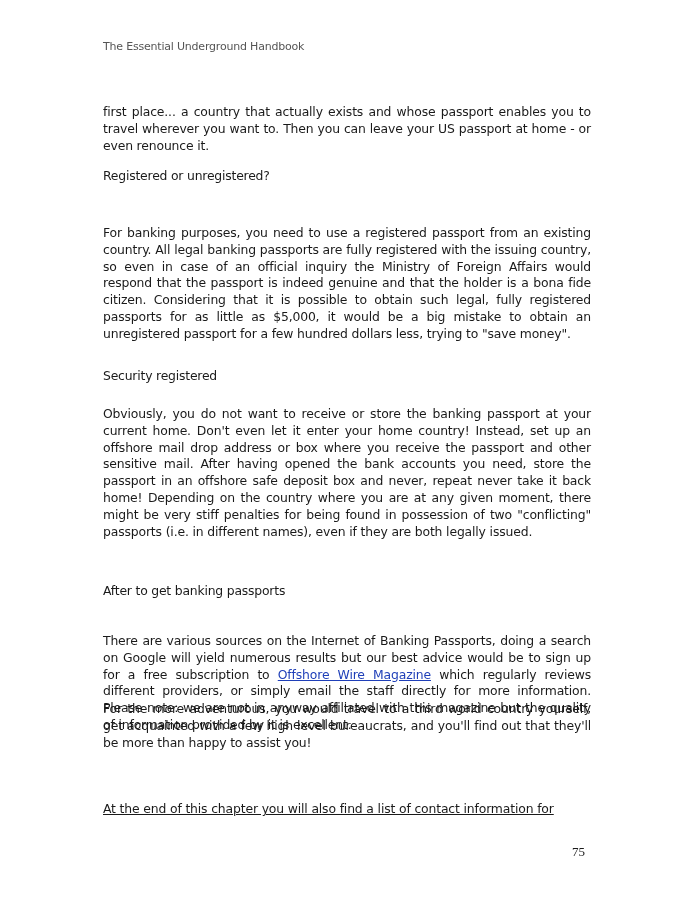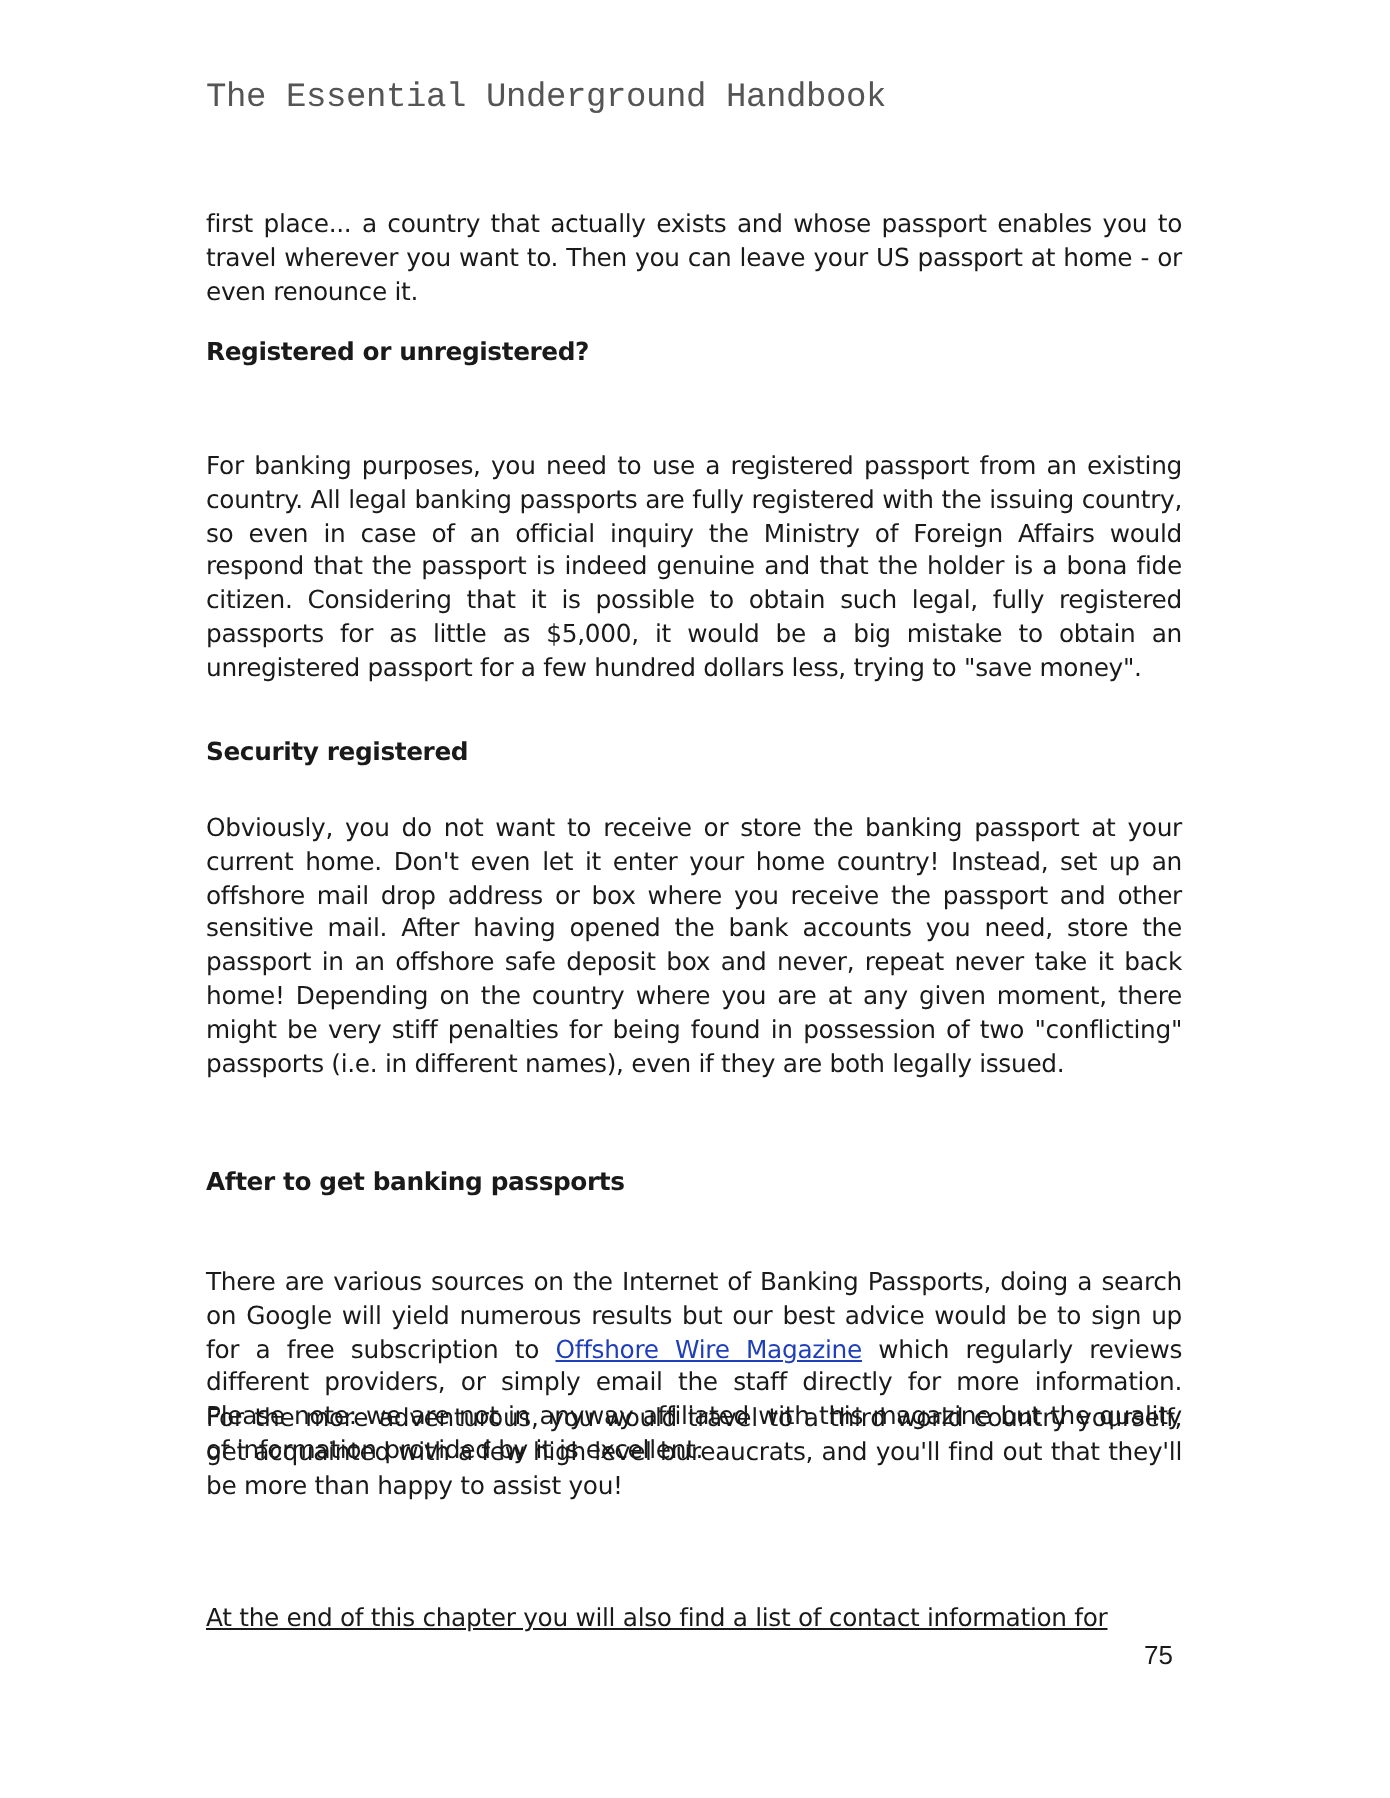--- a/index.html
+++ b/index.html
@@ -19,10 +19,9 @@
       position: absolute;
       left: 103px;
       top: 40px;
-      font-size: 17px;
+      font-size: 11px;
       color: #555555;
       letter-spacing: -0.2px;
-      font-family: Liberation Mono, monospace;
     }
     .content {
       position: absolute;

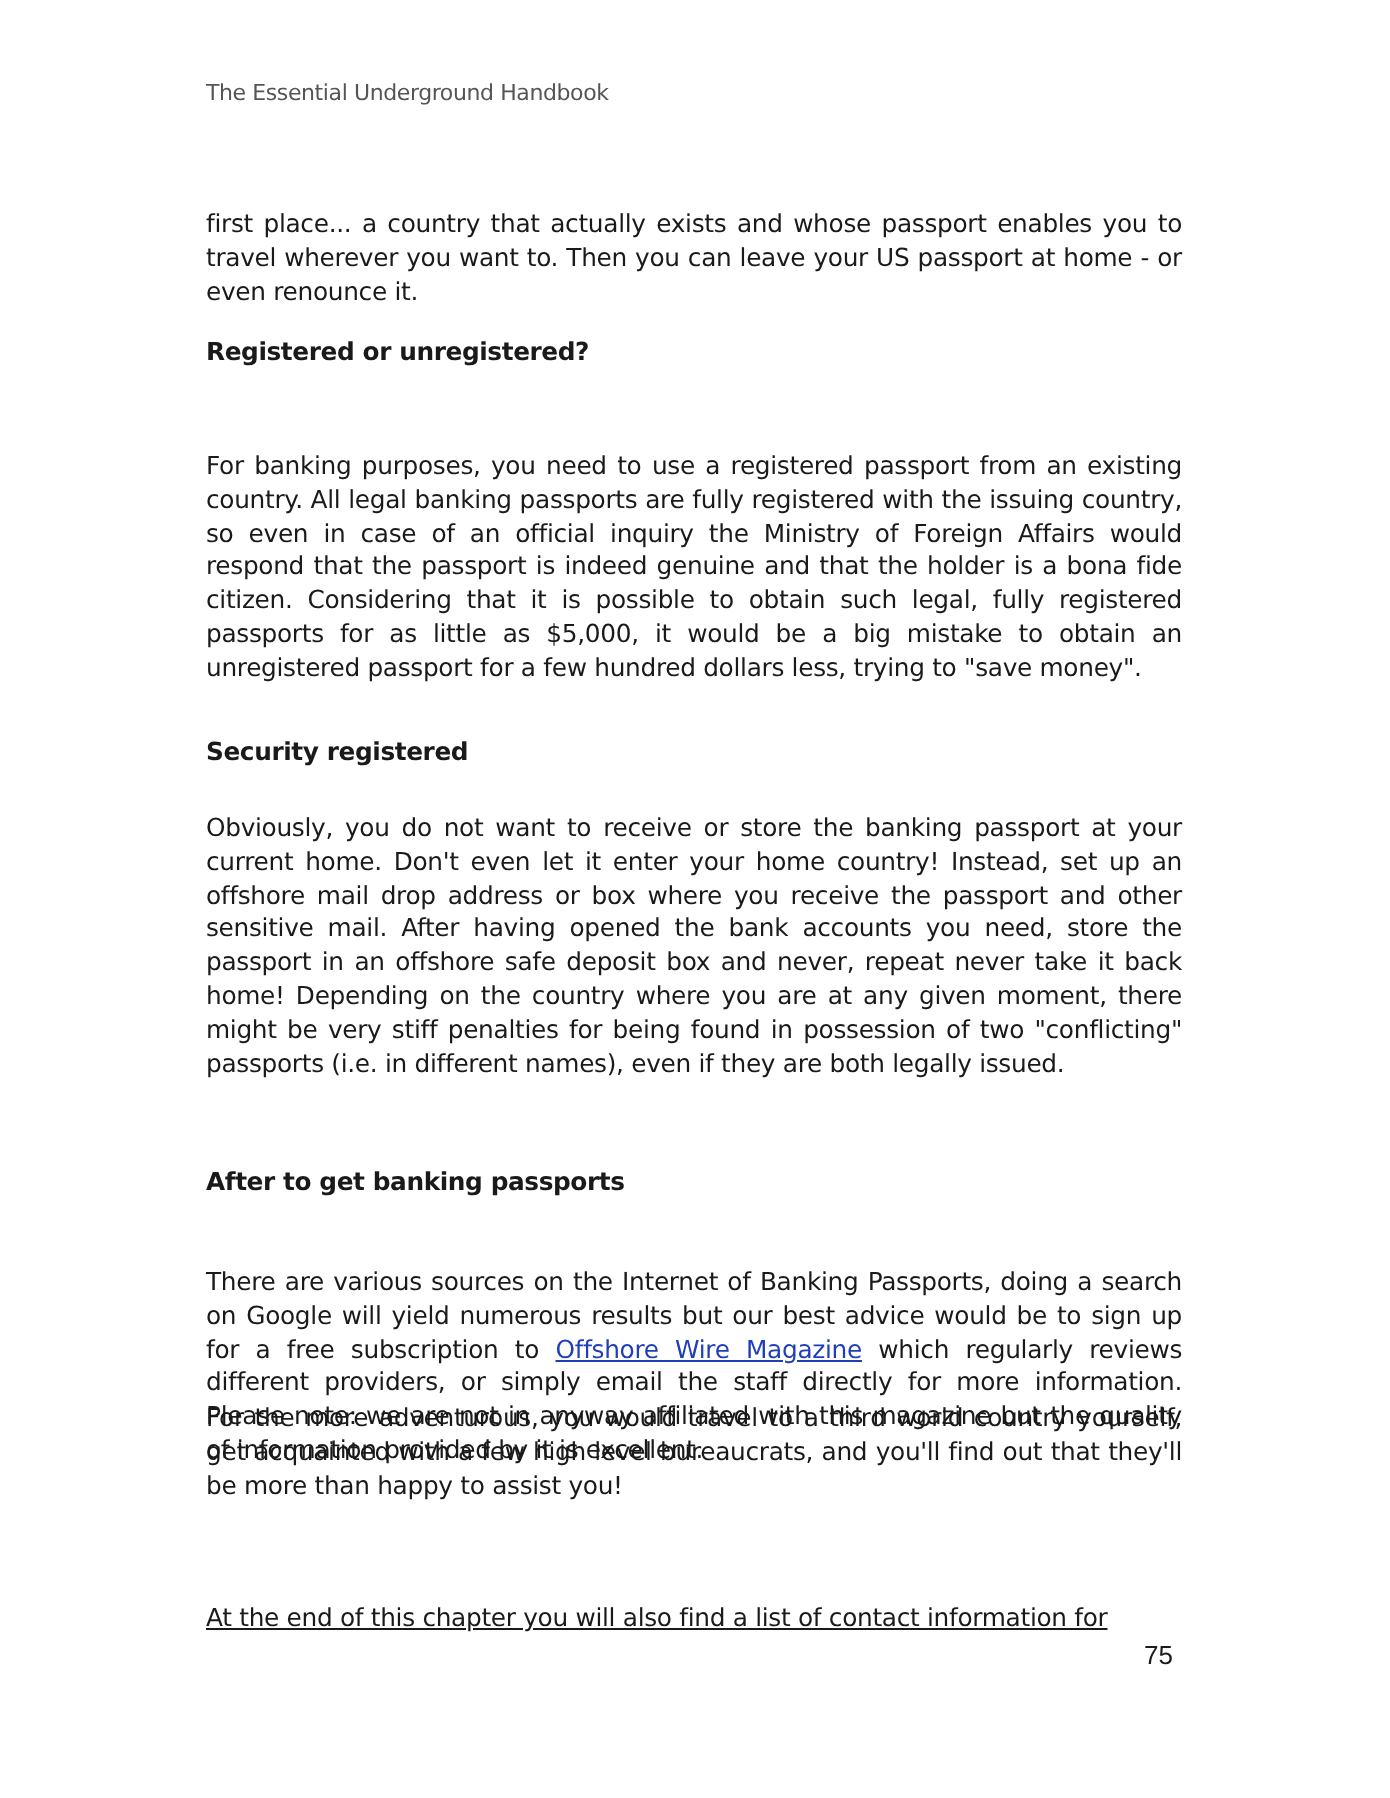--- a/index.html
+++ b/index.html
@@ -40,7 +40,7 @@
       position: absolute;
       left: 103px;
       font-size: 12.4px;
-      font-weight: bold;
+      font-weight: normal;
       letter-spacing: -0.2px;
       text-align: center;
     }

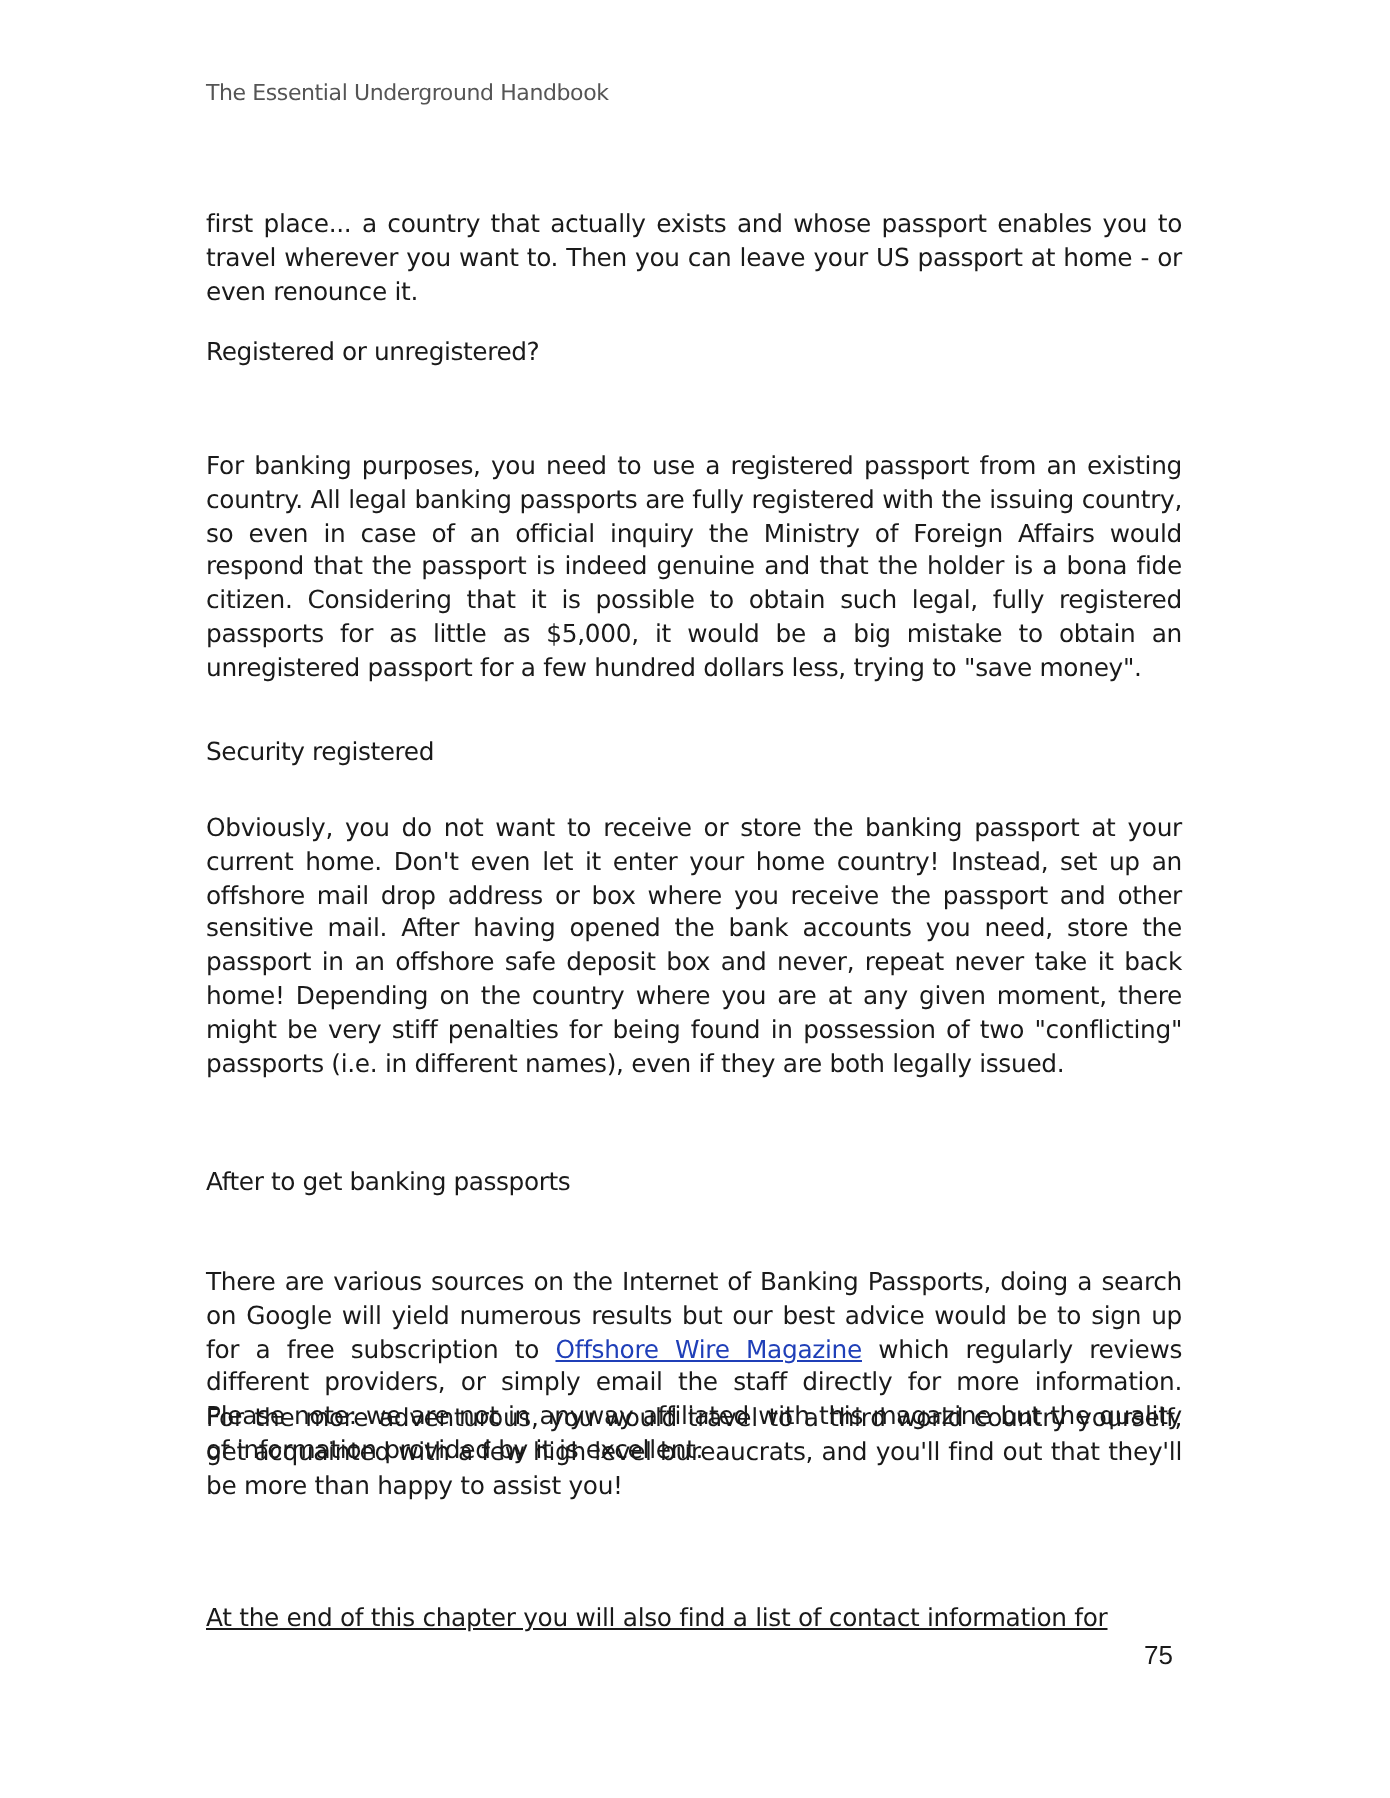--- a/index.html
+++ b/index.html
@@ -51,8 +51,8 @@
     .page-number {
       position: absolute;
       left: 572px;
-      top: 820px;
-      font-family: Liberation Sans, sans-serif;
+      top: 844px;
+      font-family: Liberation Serif, serif;
       font-size: 13px;
       color: #1a1a1a;
       text-align: right;

